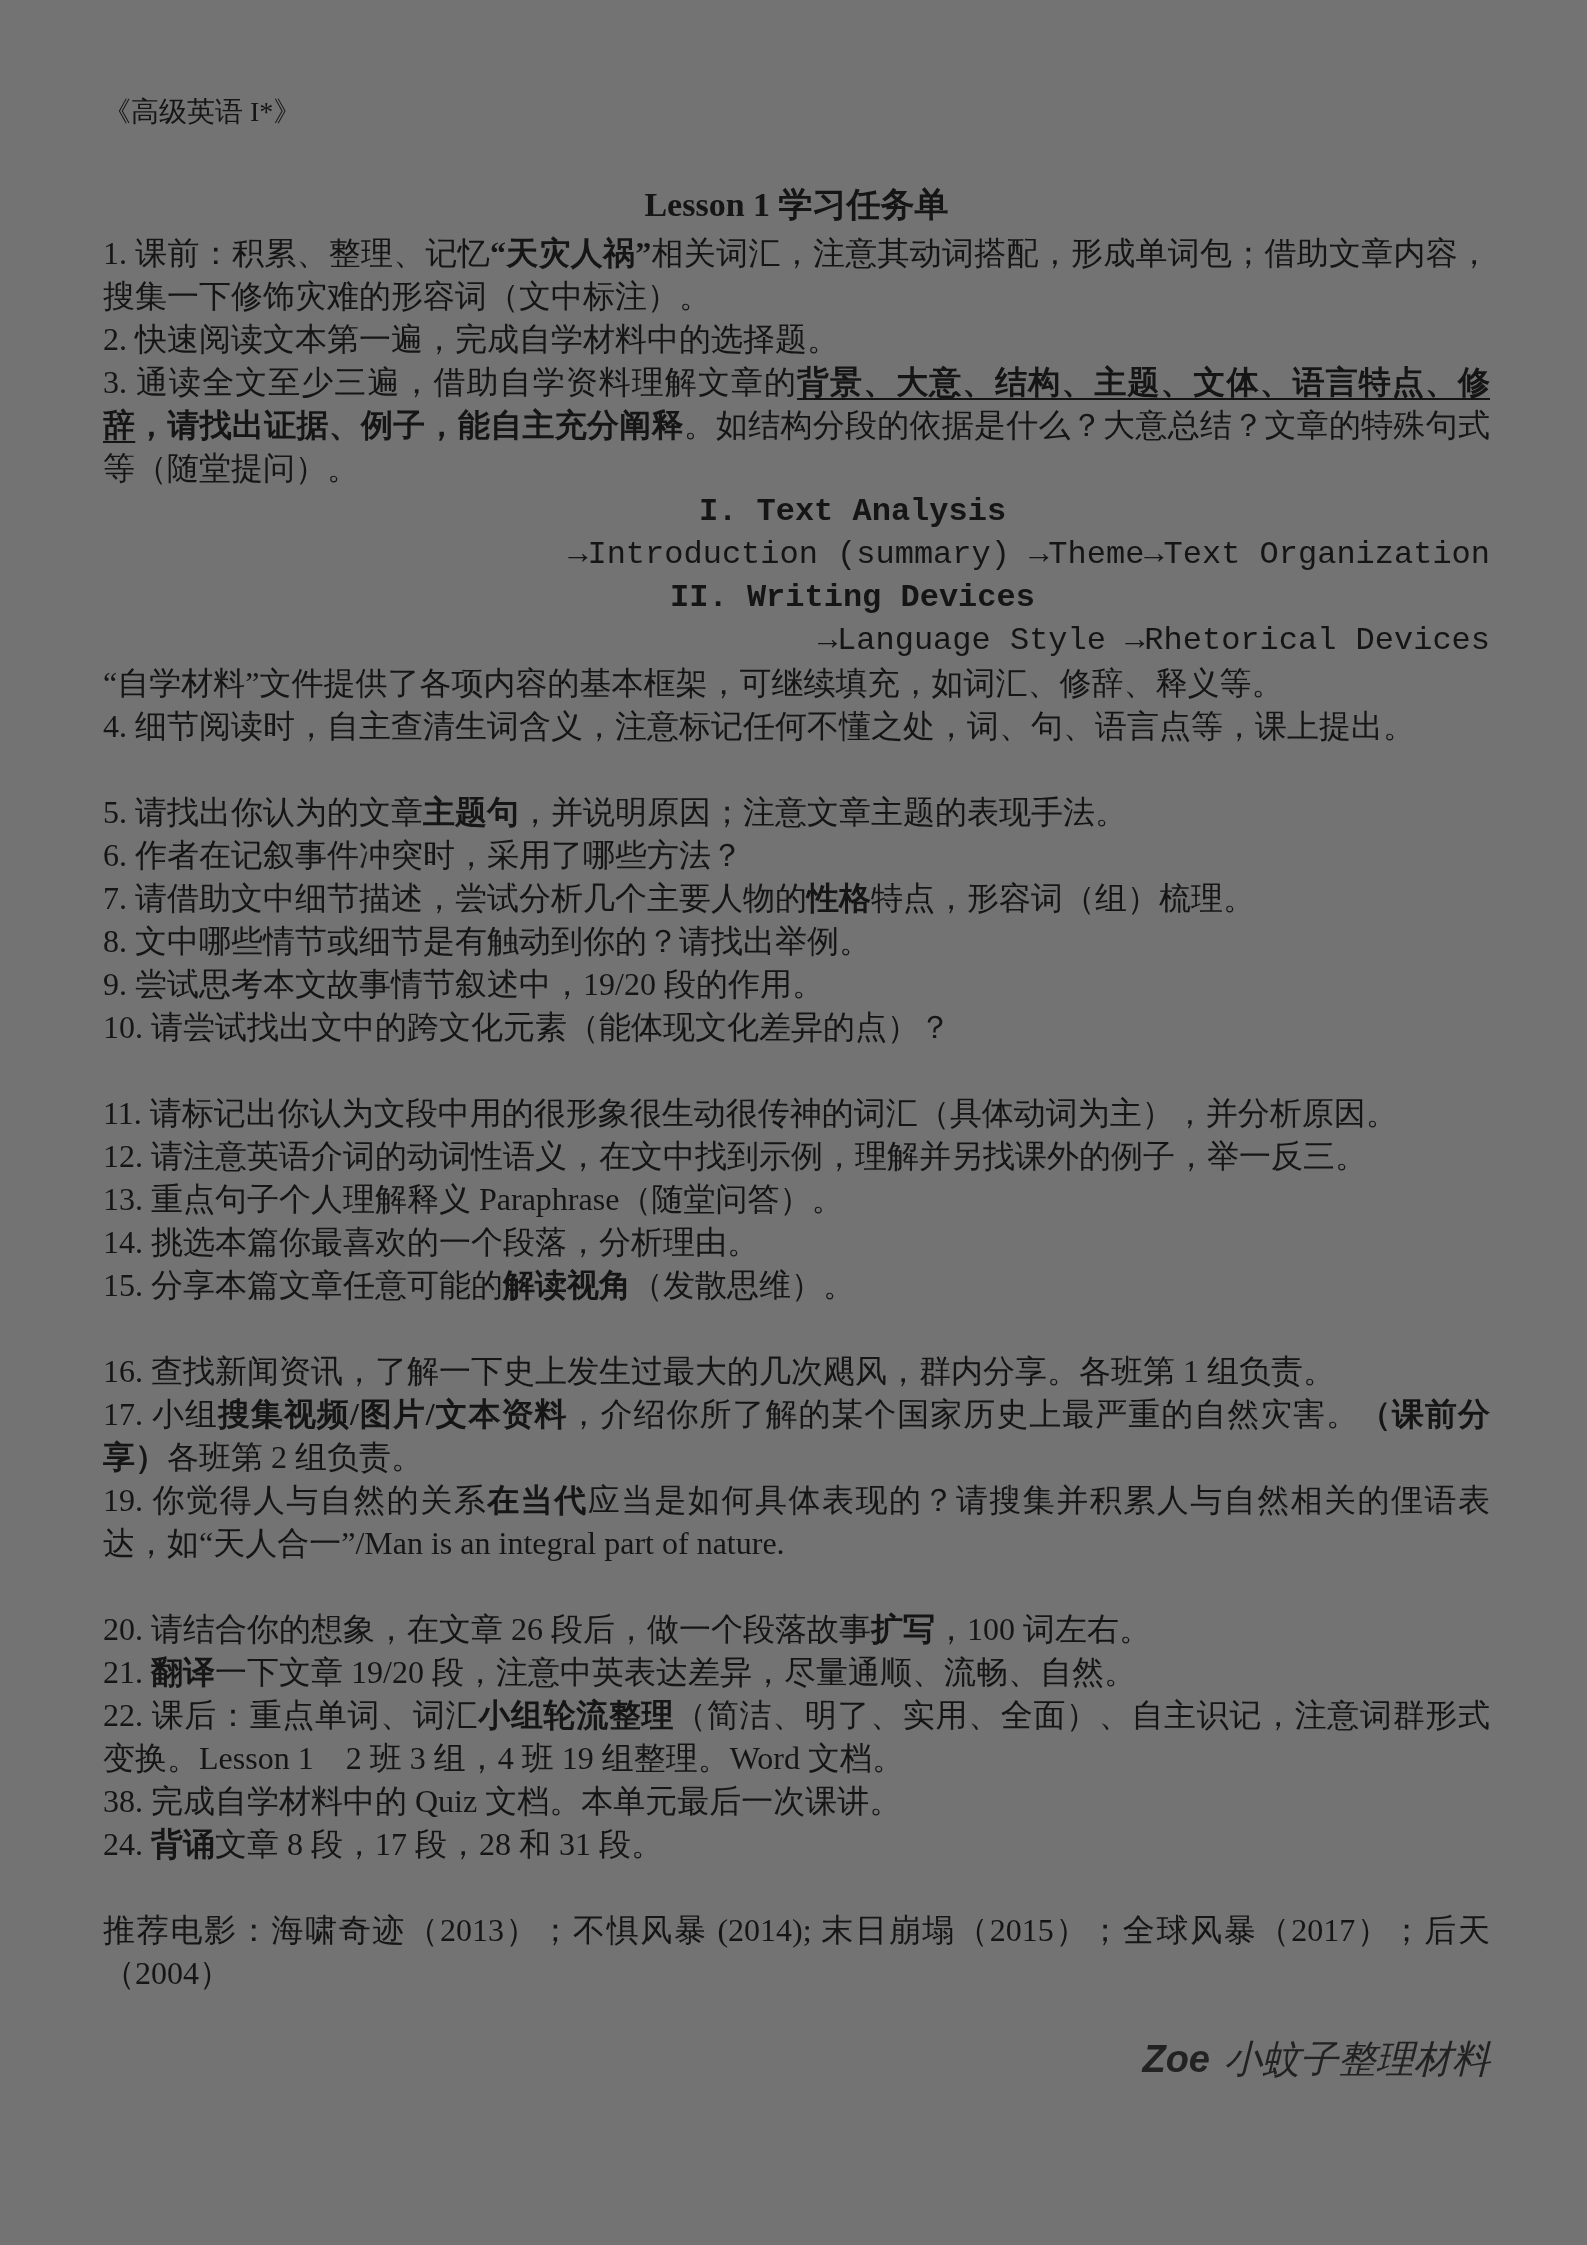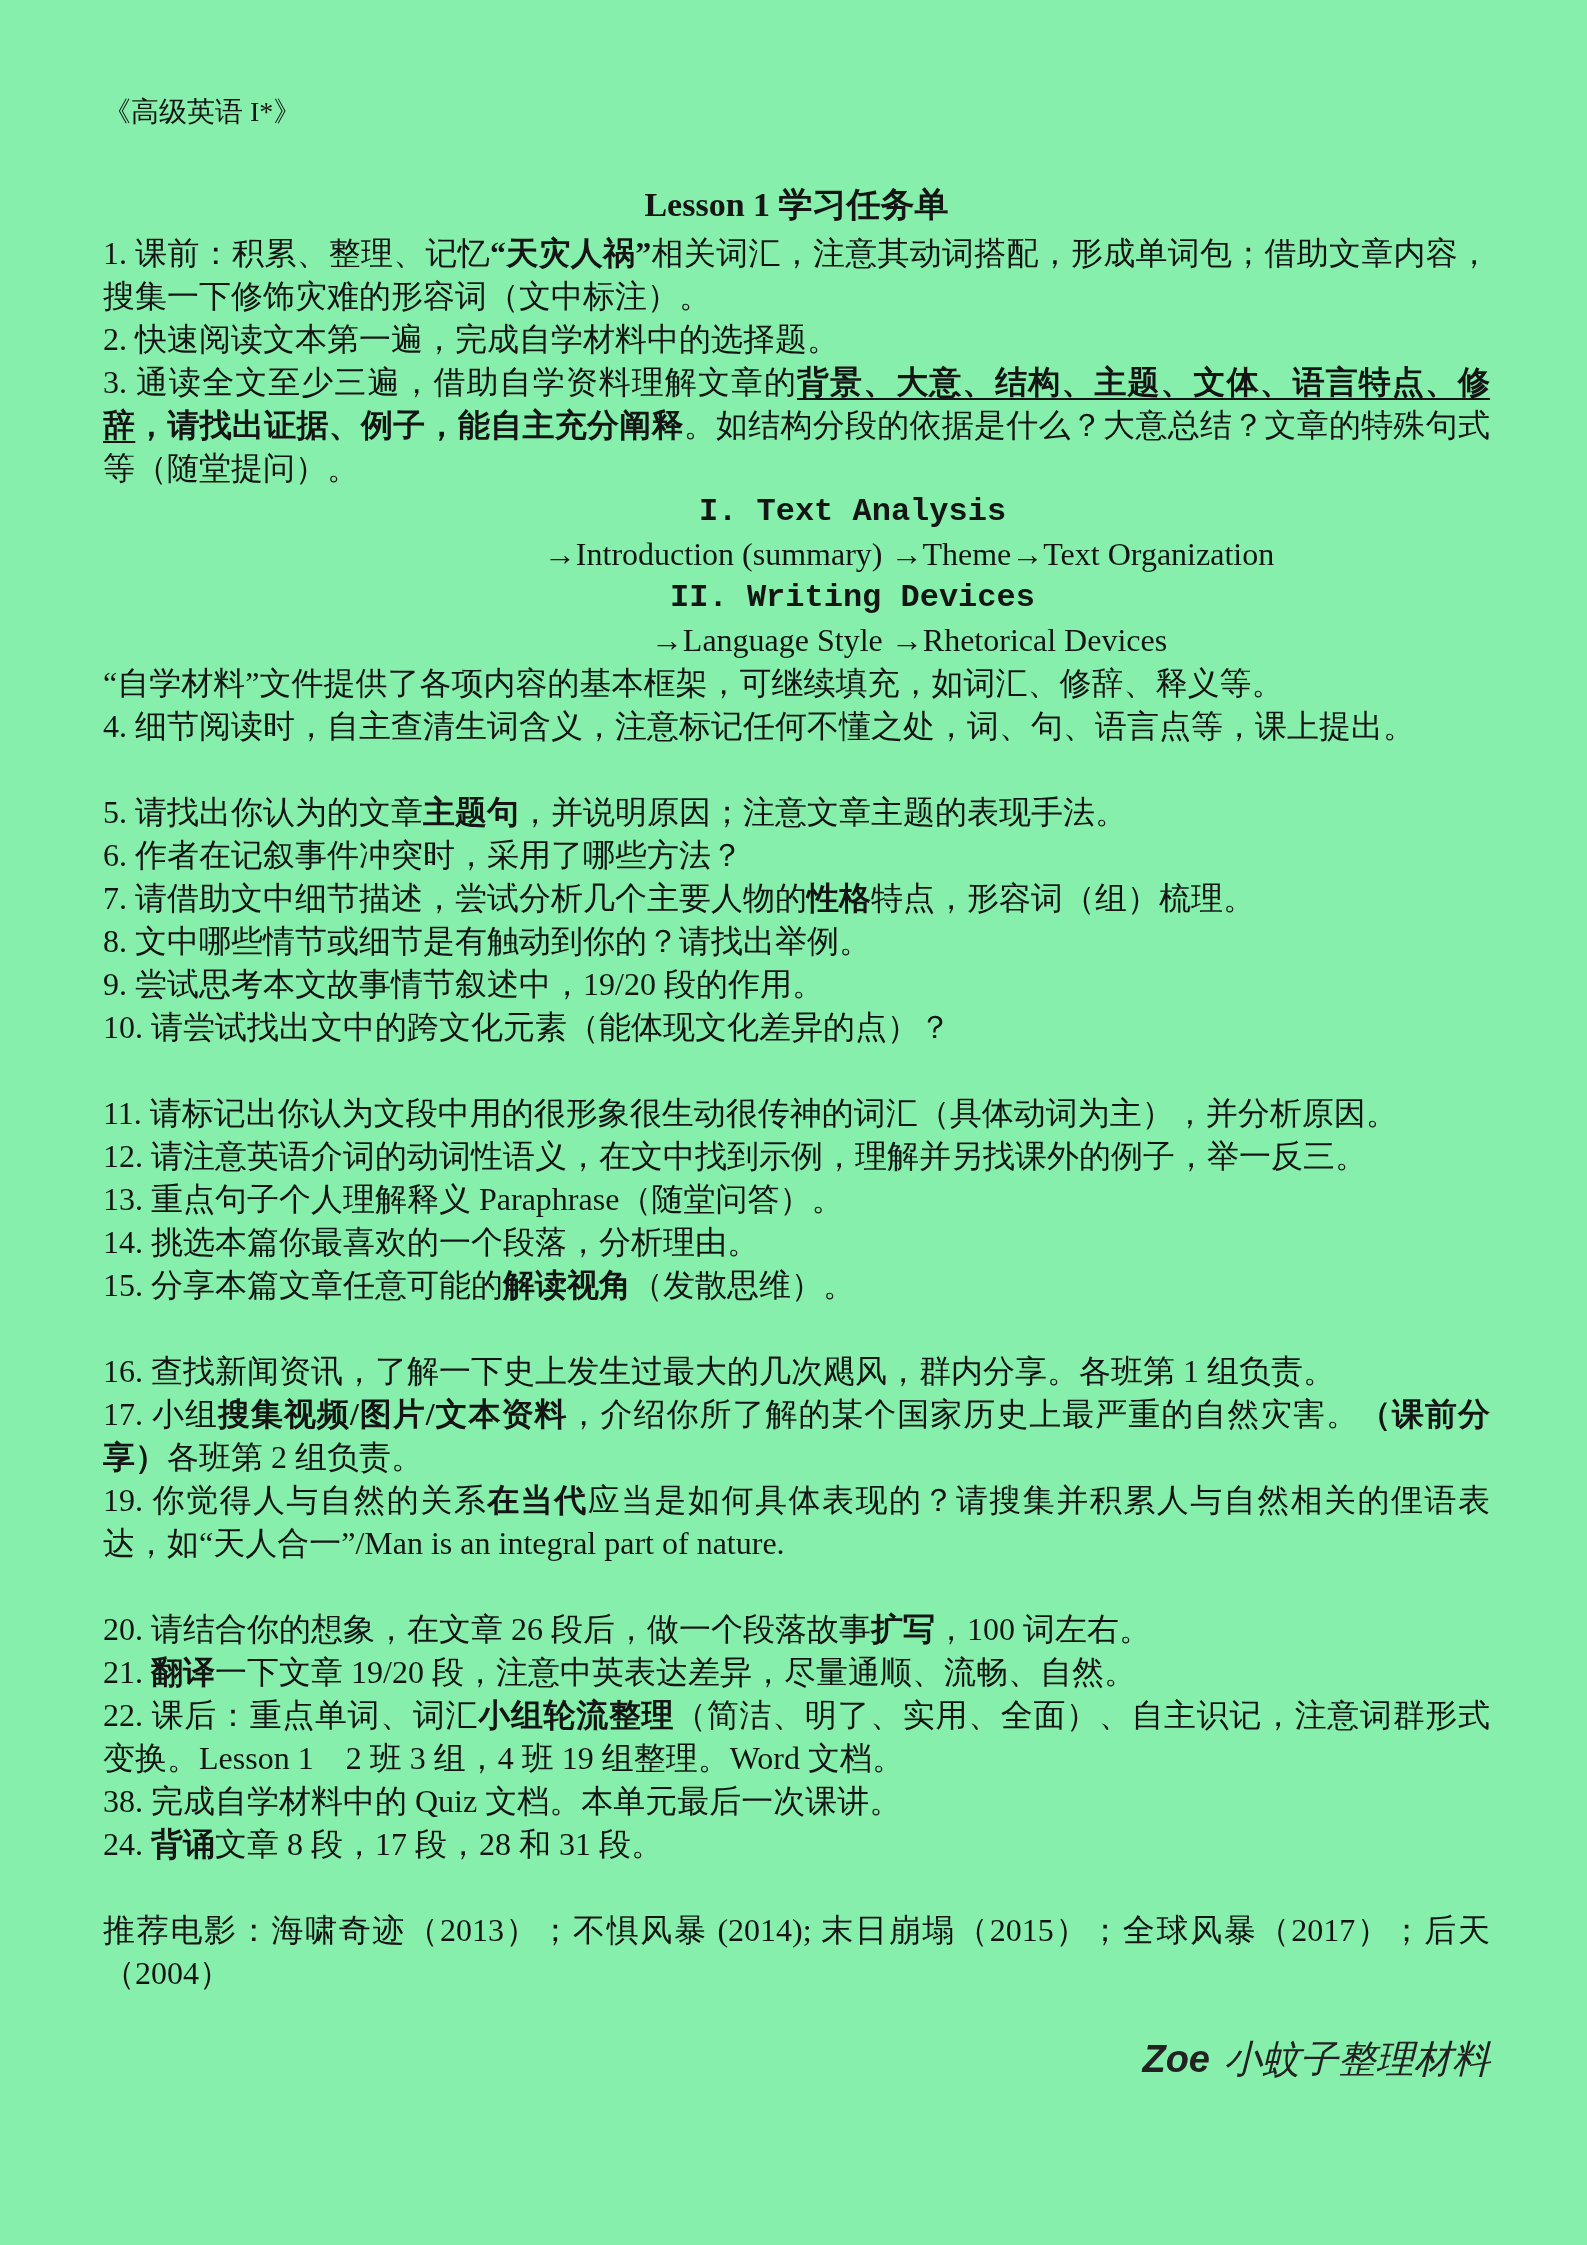--- a/index.html
+++ b/index.html
@@ -12,7 +12,7 @@
     box-sizing: border-box;
     width: 1587px;
     height: 2245px;
-    background: #86efac;
+    background: #737373;
     padding: 90px 97px 0 103px;
     font-family: "Liberation Serif", "DejaVu Serif", serif;
     font-size: 32px;

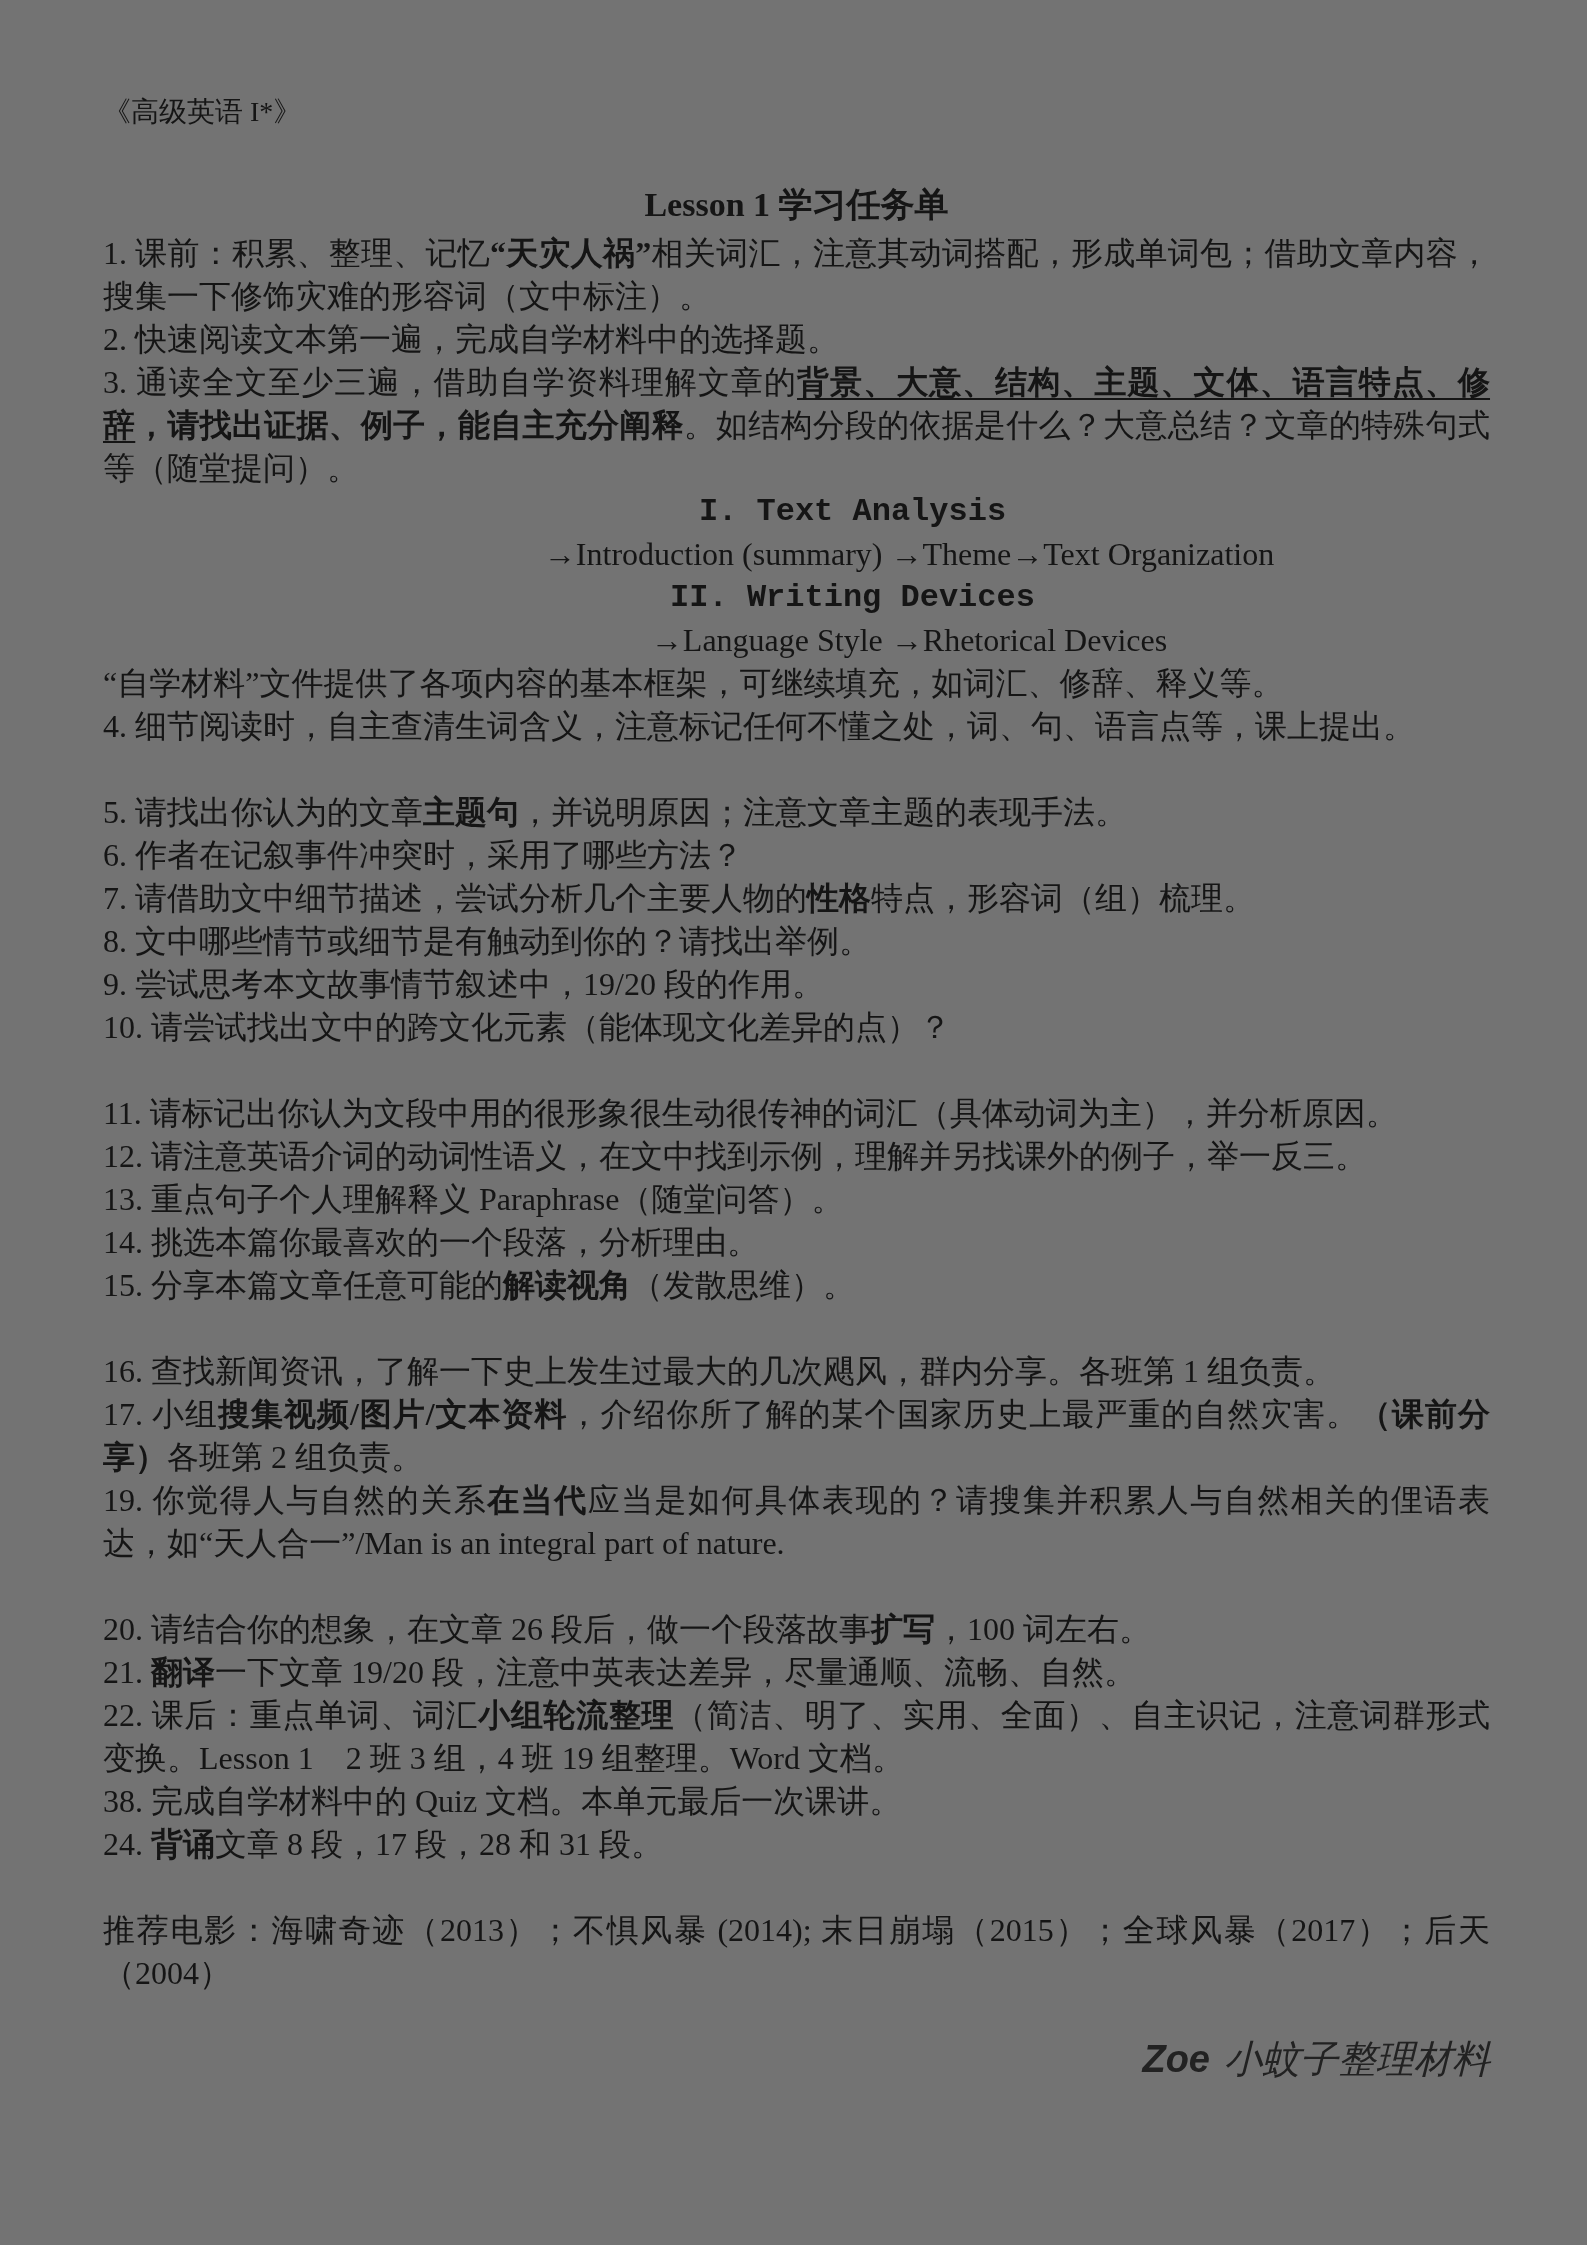--- a/index.html
+++ b/index.html
@@ -50,7 +50,8 @@
   }
   p.para.indent-2 {
     padding-left: 225px;
-    text-align: center;
+    text-align: right;
+    font-family: Liberation Mono, monospace;
   }
   span.b { font-weight: bold; }
   span.u {

